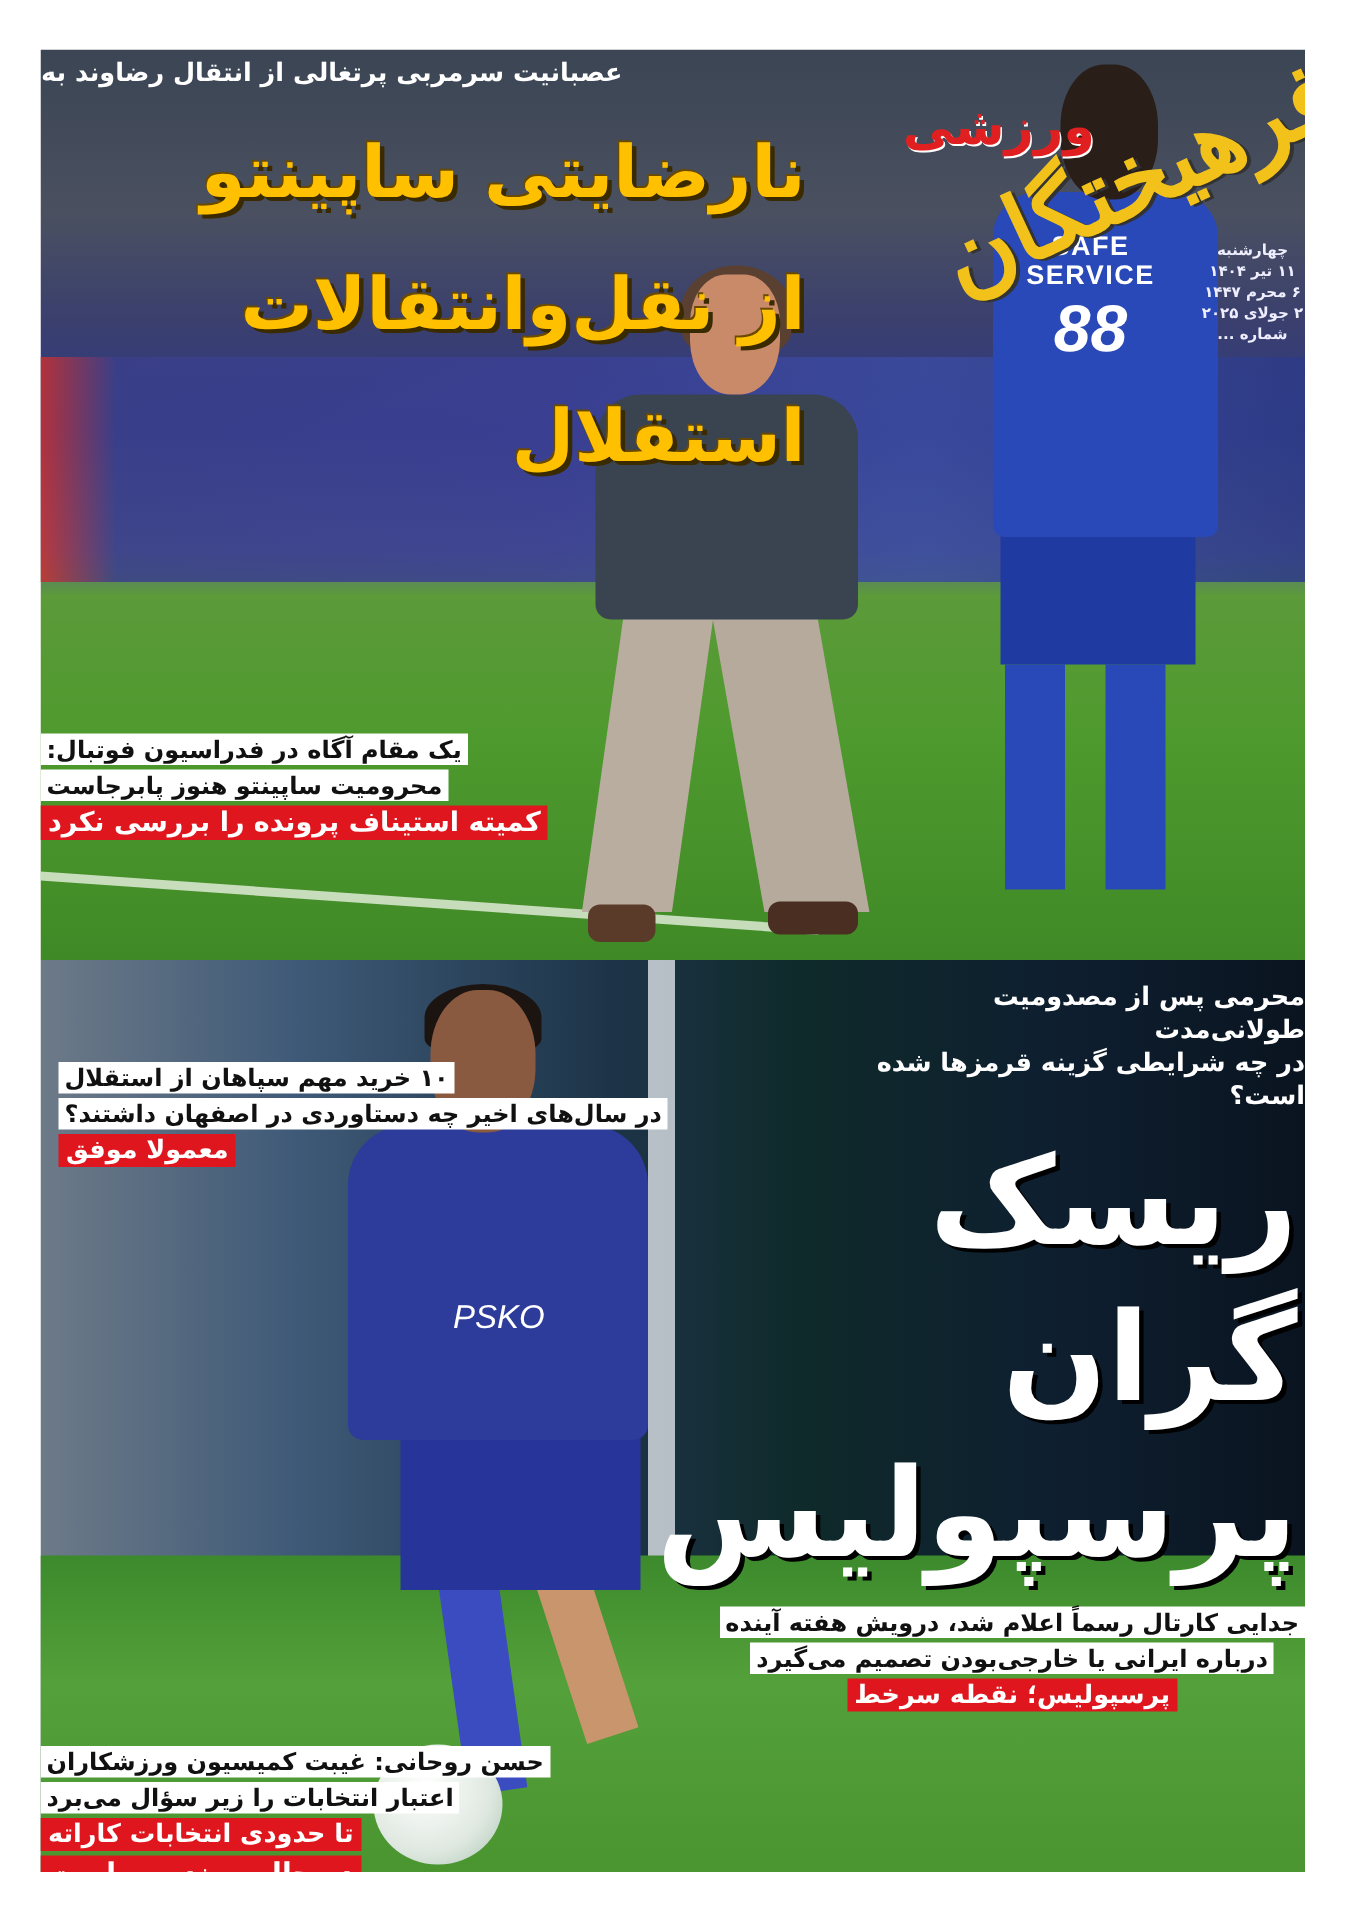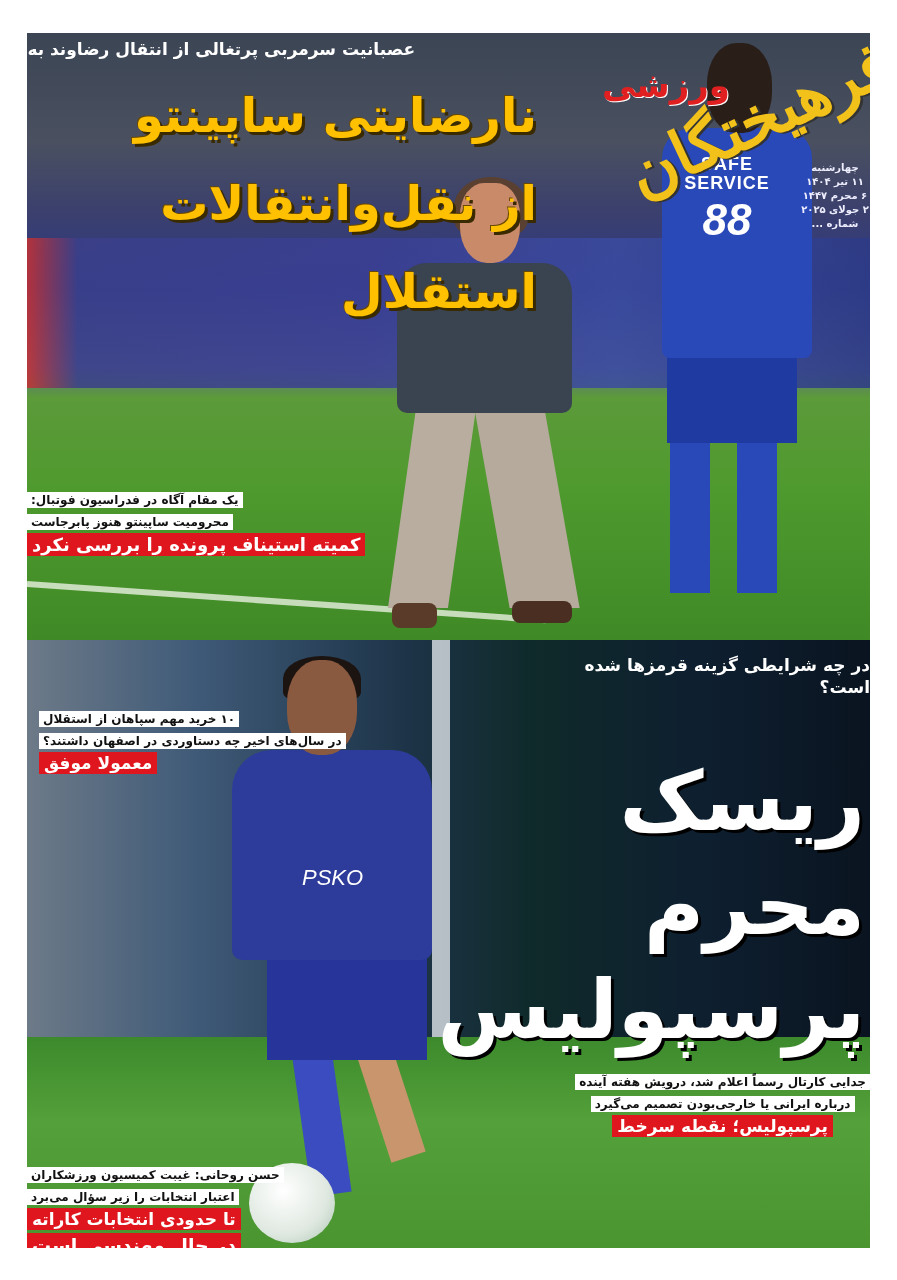--- a/index.html
+++ b/index.html
@@ -58,7 +58,7 @@
   .sub-dark{position:absolute;right:0;top:14px;width:300px;text-align:right;color:#fff;font-size:17px;font-weight:bold;line-height:22px;}
 
   .box{position:absolute;direction:rtl;}
-  .tag-white{display:inline-block;background:#ffffff;color:#111;font-size:12px;font-weight:bold;padding:1px 4px;margin-bottom:3px;white-space:nowrap;}
+  .tag-white{display:inline-block;background:#ffffff;color:#111;font-size:16px;font-weight:bold;padding:1px 4px;margin-bottom:3px;white-space:nowrap;}
   .tag-red{display:inline-block;background:#e0161e;color:#fff;font-weight:900;padding:1px 5px;white-space:nowrap;margin-bottom:3px;}
   .box .line{display:block;text-align:left;}
   .box.right .line{text-align:center;}

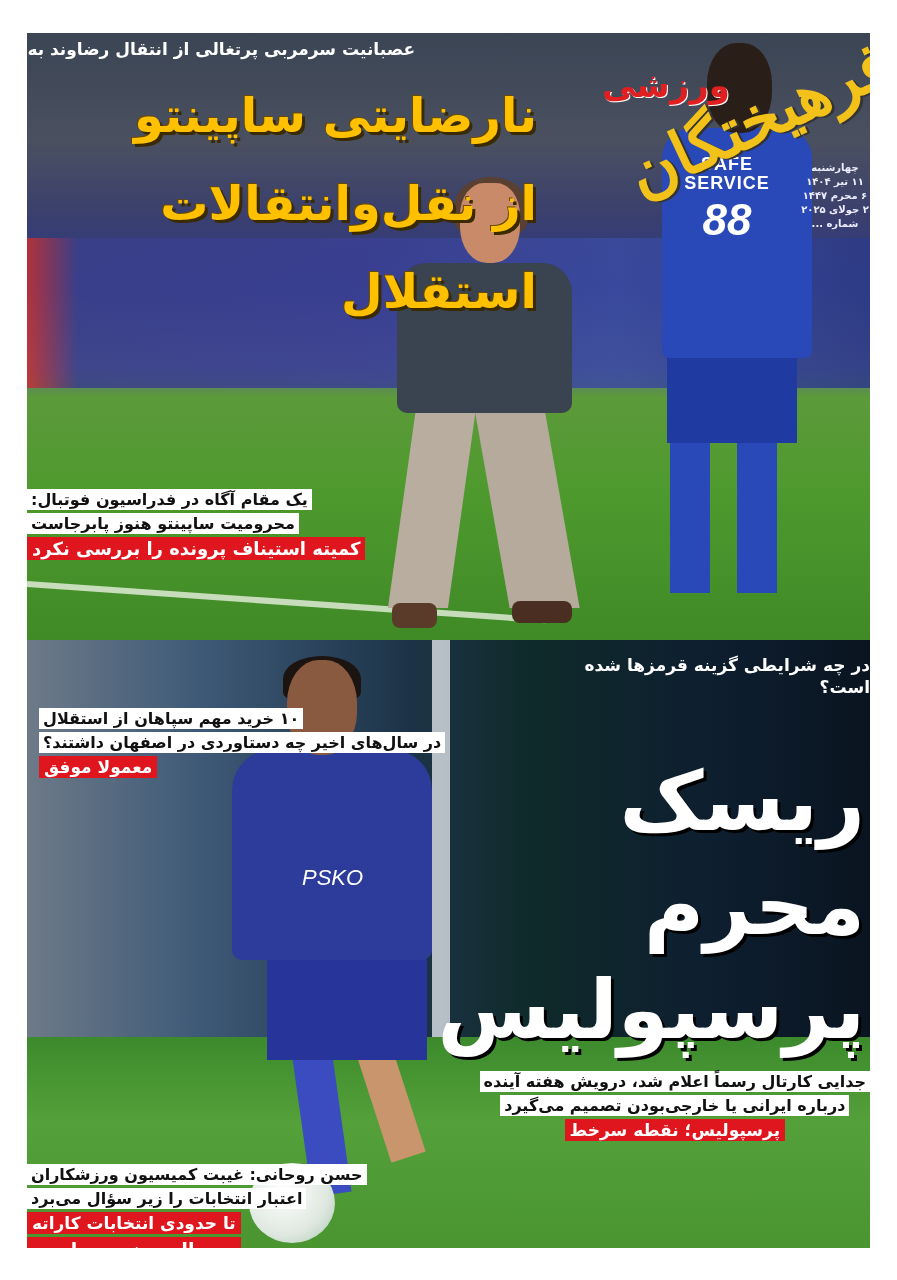--- a/index.html
+++ b/index.html
@@ -137,6 +137,7 @@
     <div class="ball"></div>
 
     <div class="sub-dark rtl">
+      <div>محرمی پس از مصدومیت طولانی‌مدت</div>
       <div>در چه شرایطی گزینه قرمزها شده است؟</div>
     </div>
     <div class="headline-white rtl">

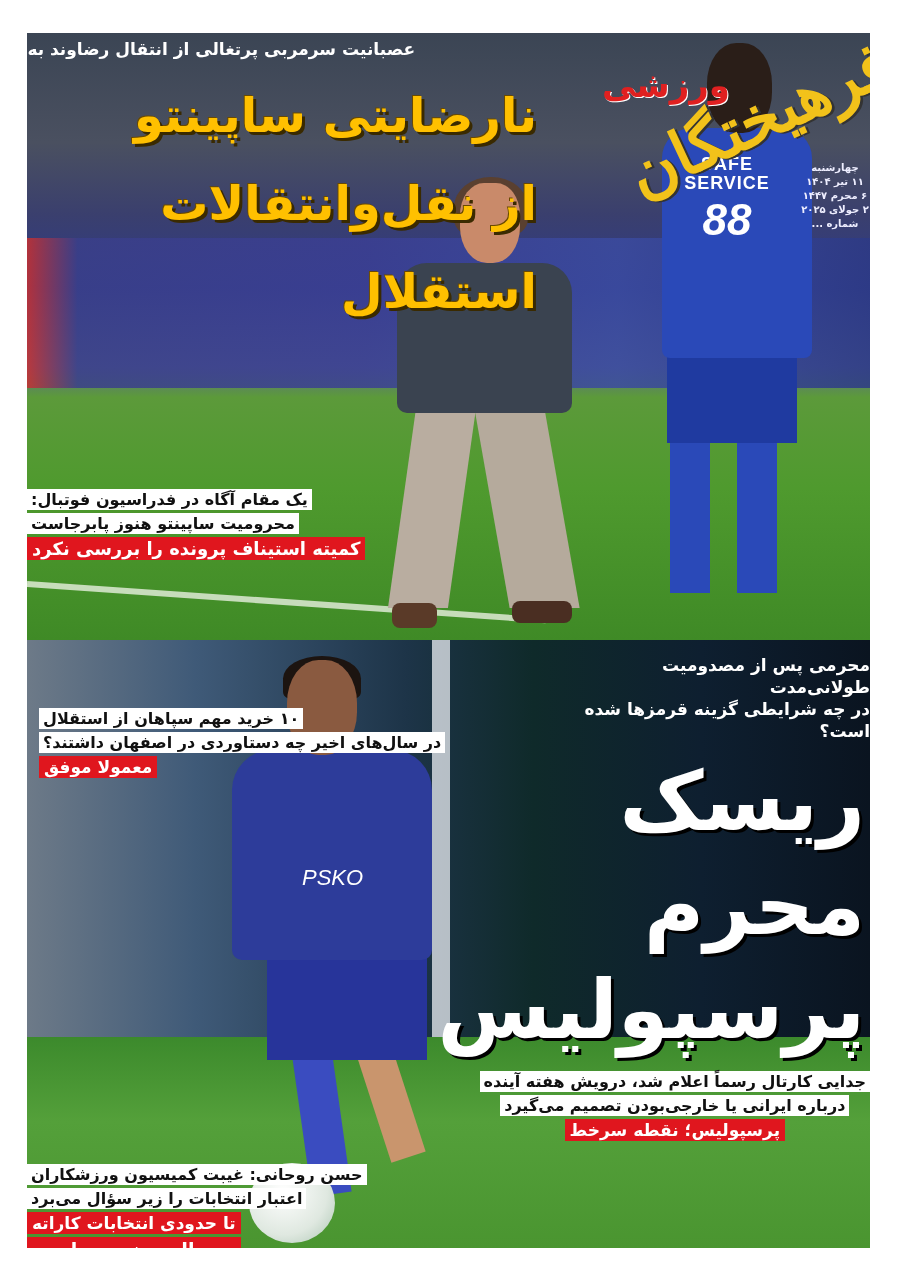--- a/index.html
+++ b/index.html
@@ -141,7 +141,7 @@
       <div>در چه شرایطی گزینه قرمزها شده است؟</div>
     </div>
     <div class="headline-white rtl">
-      <div>ریسک محرم</div>
+      <div>ریسک گران</div>
       <div>پرسپولیس</div>
     </div>
 

